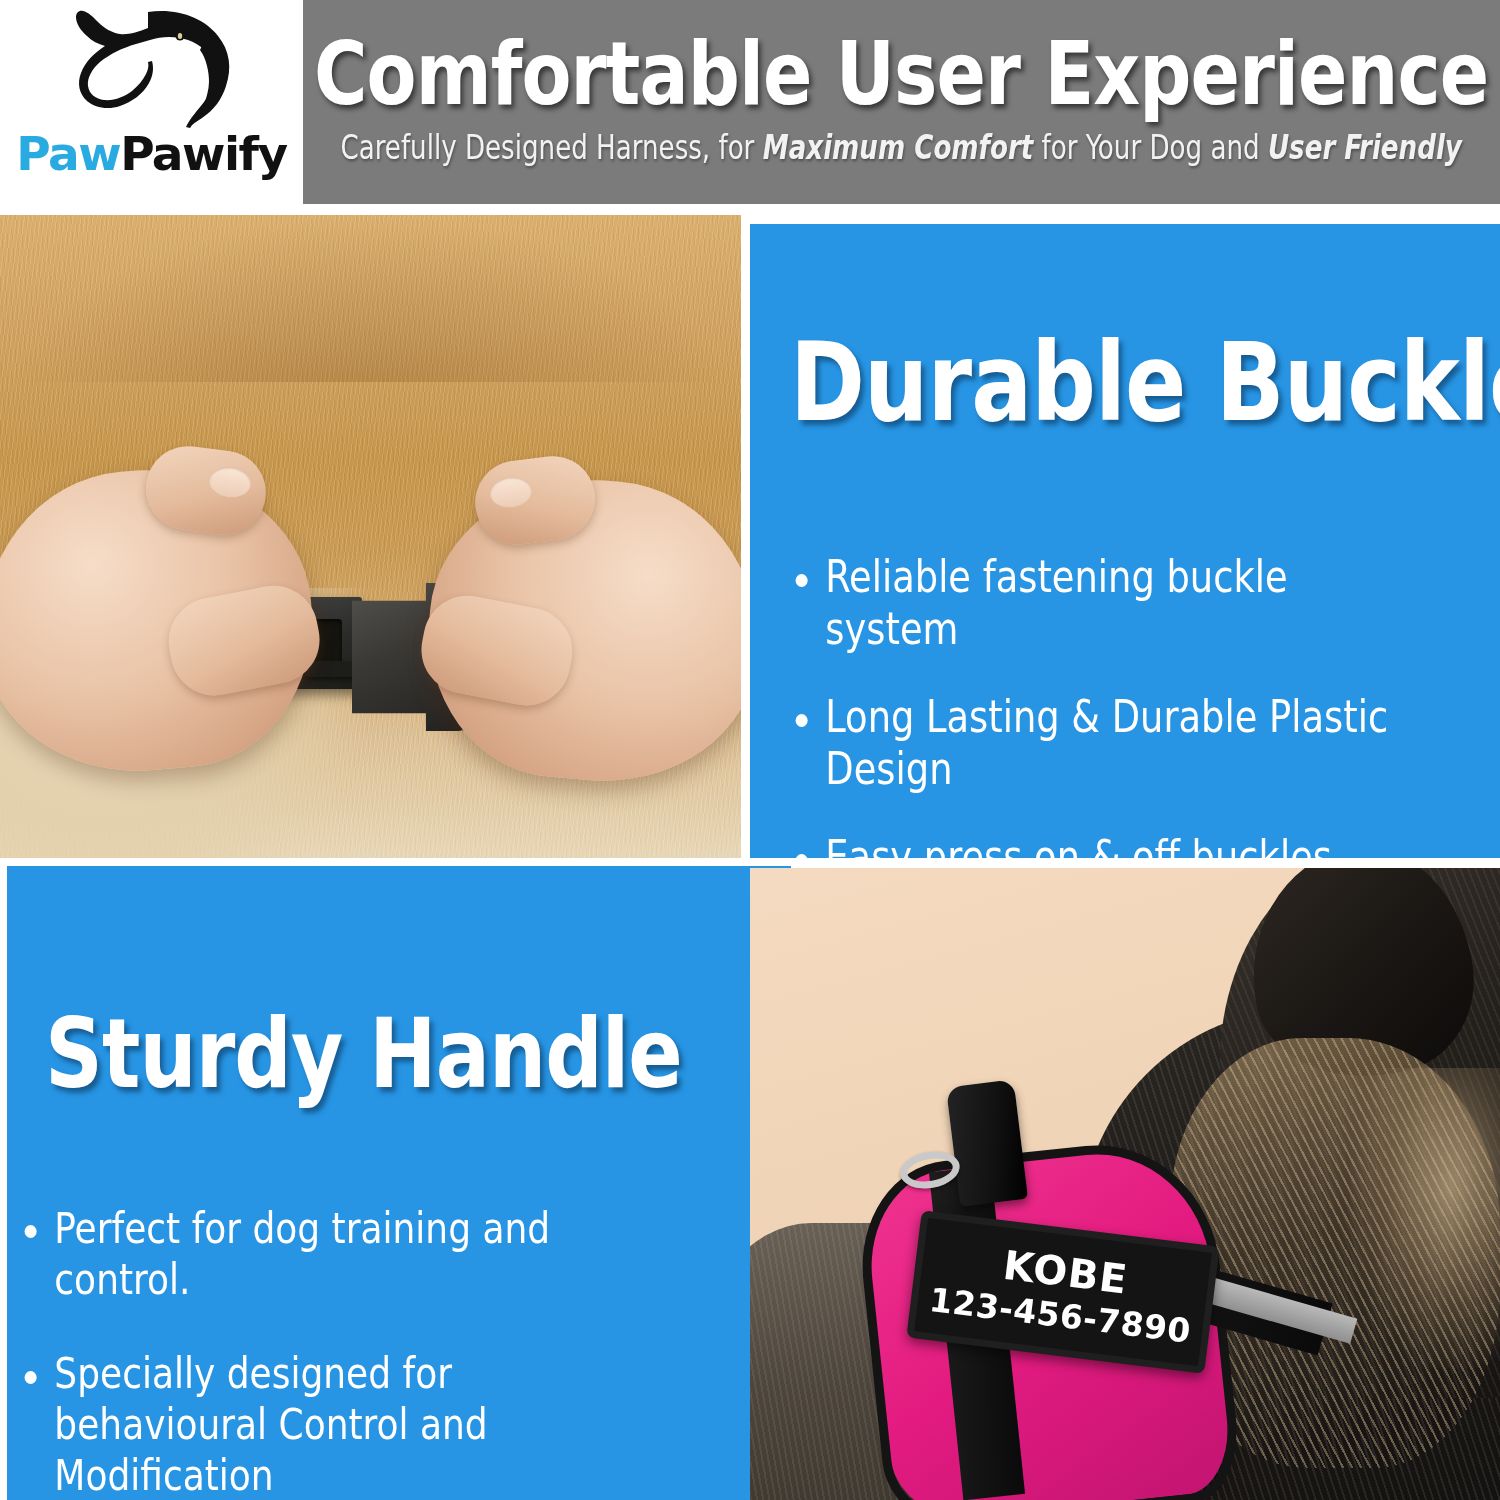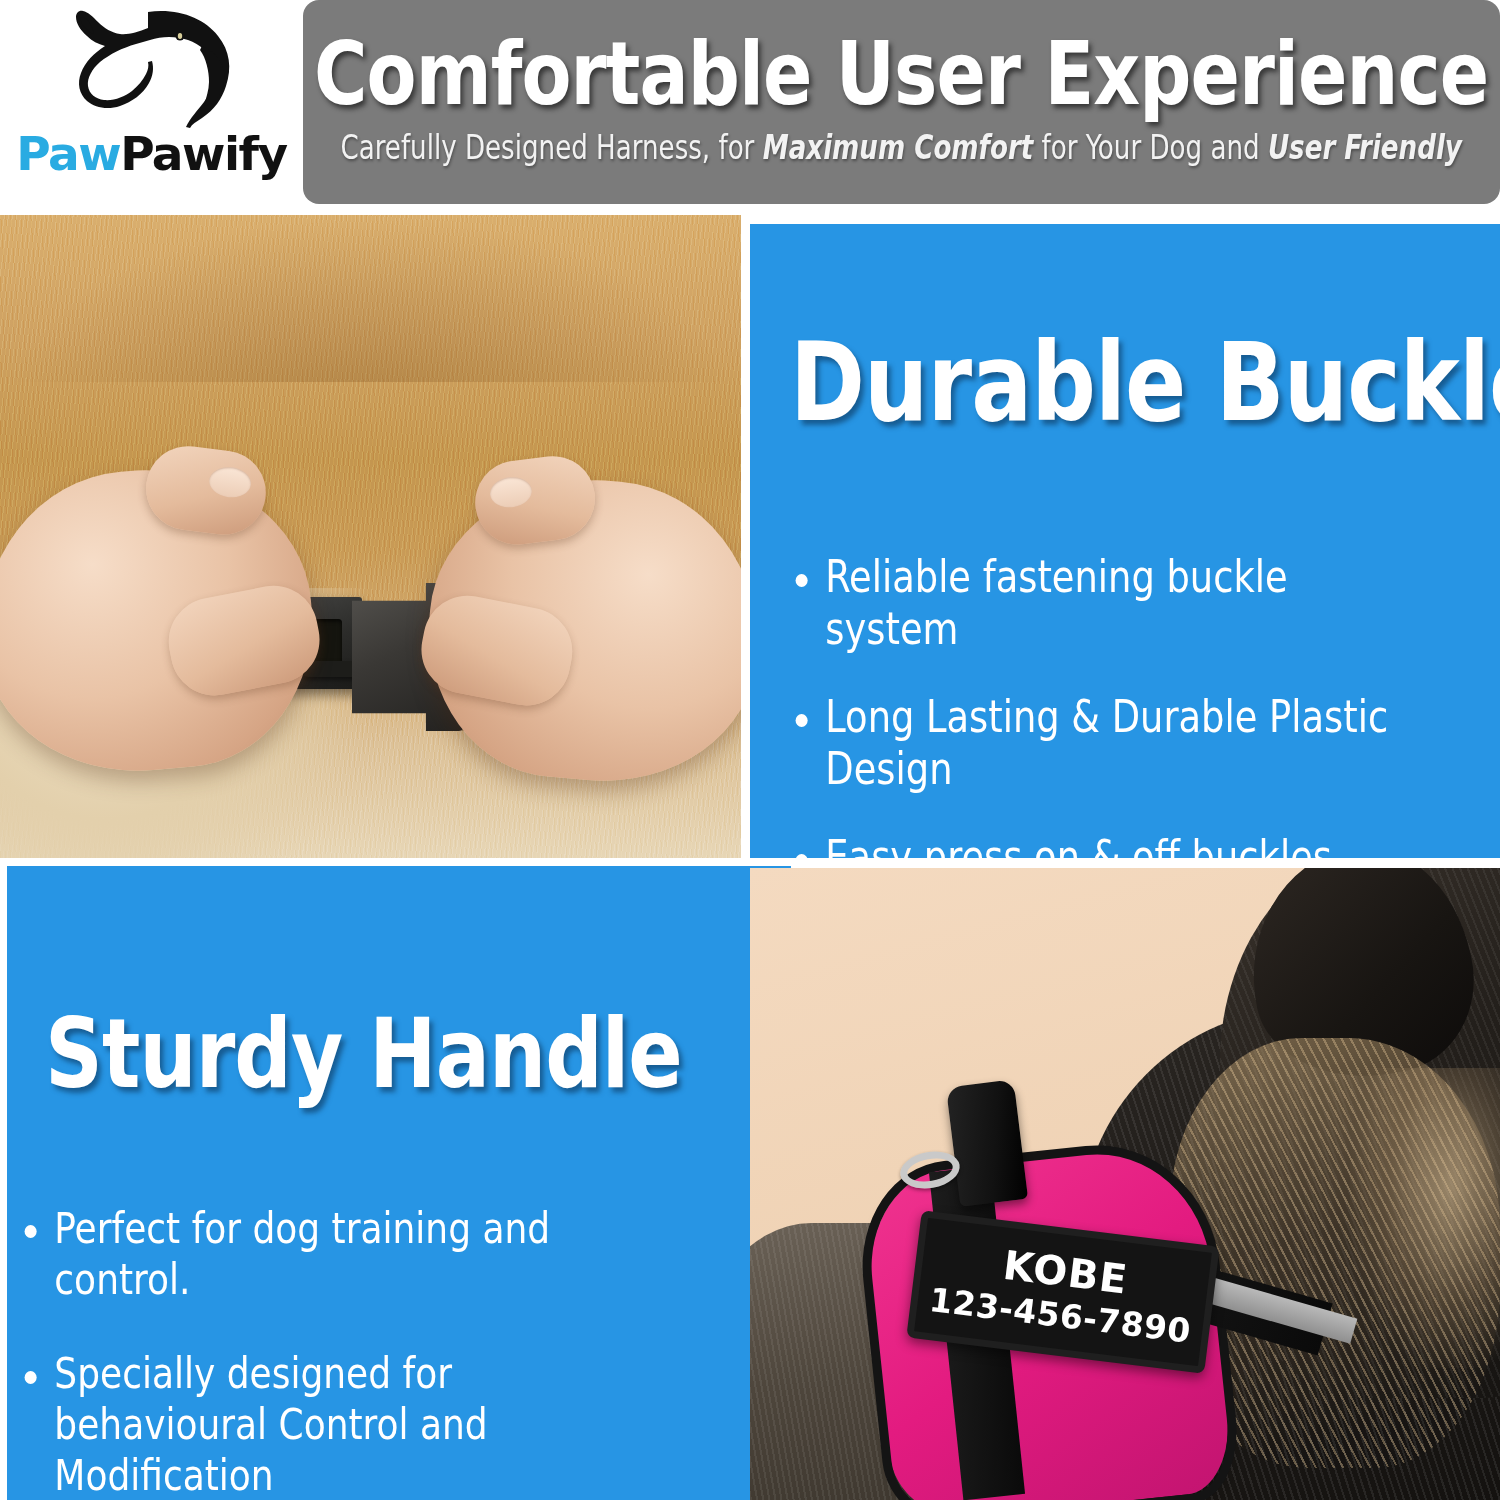--- a/index.html
+++ b/index.html
@@ -34,7 +34,6 @@
     background:#7b7b7b;
     display:flex; flex-direction:column; align-items:center; justify-content:center;
     padding-bottom:8px;
-    border-radius:16px;
   }
   .header-title {
     color:#ffffff;

